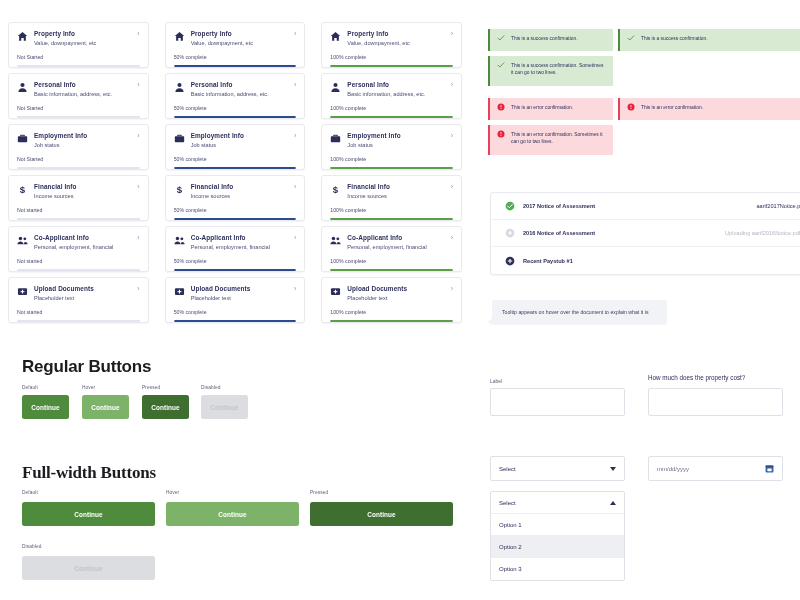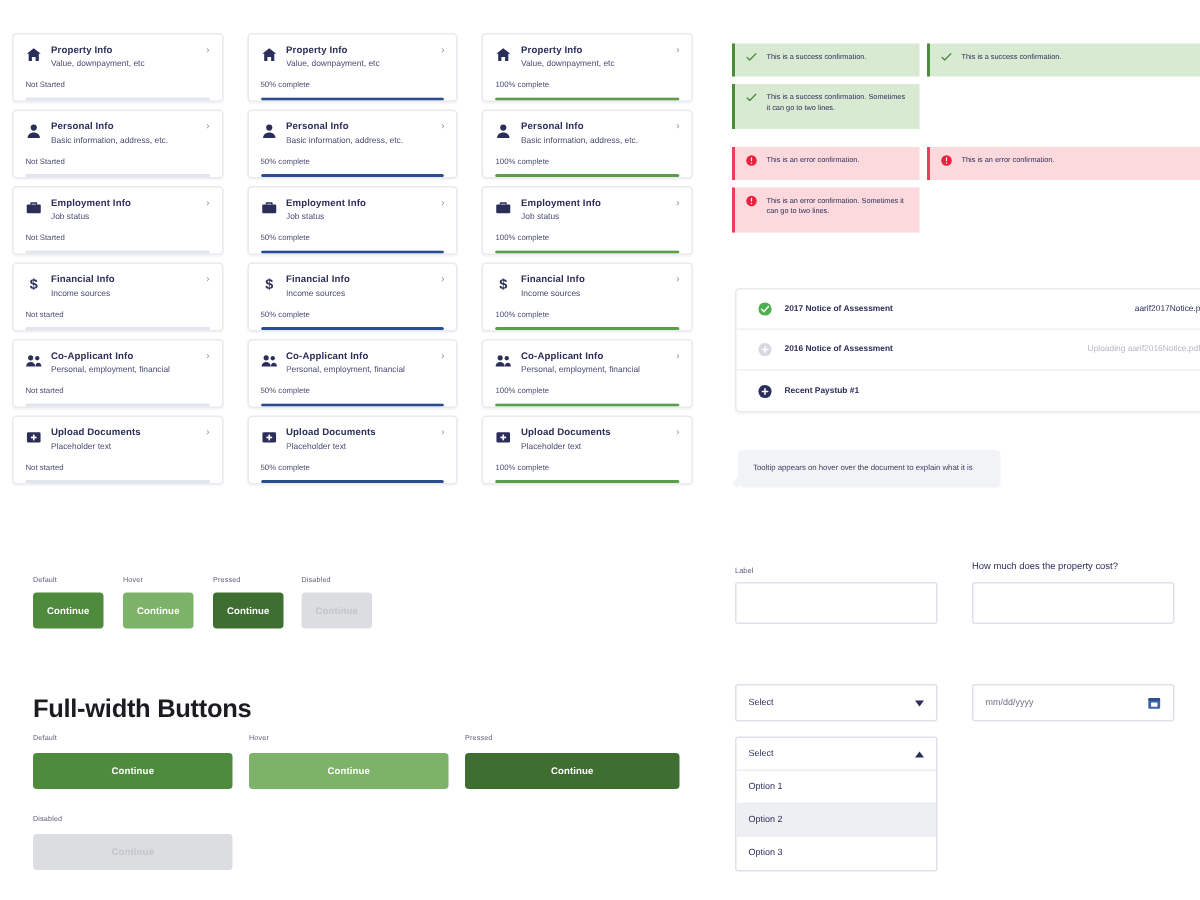--- a/index.html
+++ b/index.html
@@ -517,6 +517,7 @@
       </div>
     </div>
 
+  <div class="section-heading" style="left:22px; top:357px;">Regular Buttons</div>
   <div id="regular-buttons">
       <div class="btn-label" style="left: 22px; top: 385px;">Default</div>
       <div class="btn" style="left: 22px; top: 395px; width: 47px; height: 24px; background: rgb(78, 139, 60); color: rgb(255, 255, 255);">Continue</div>

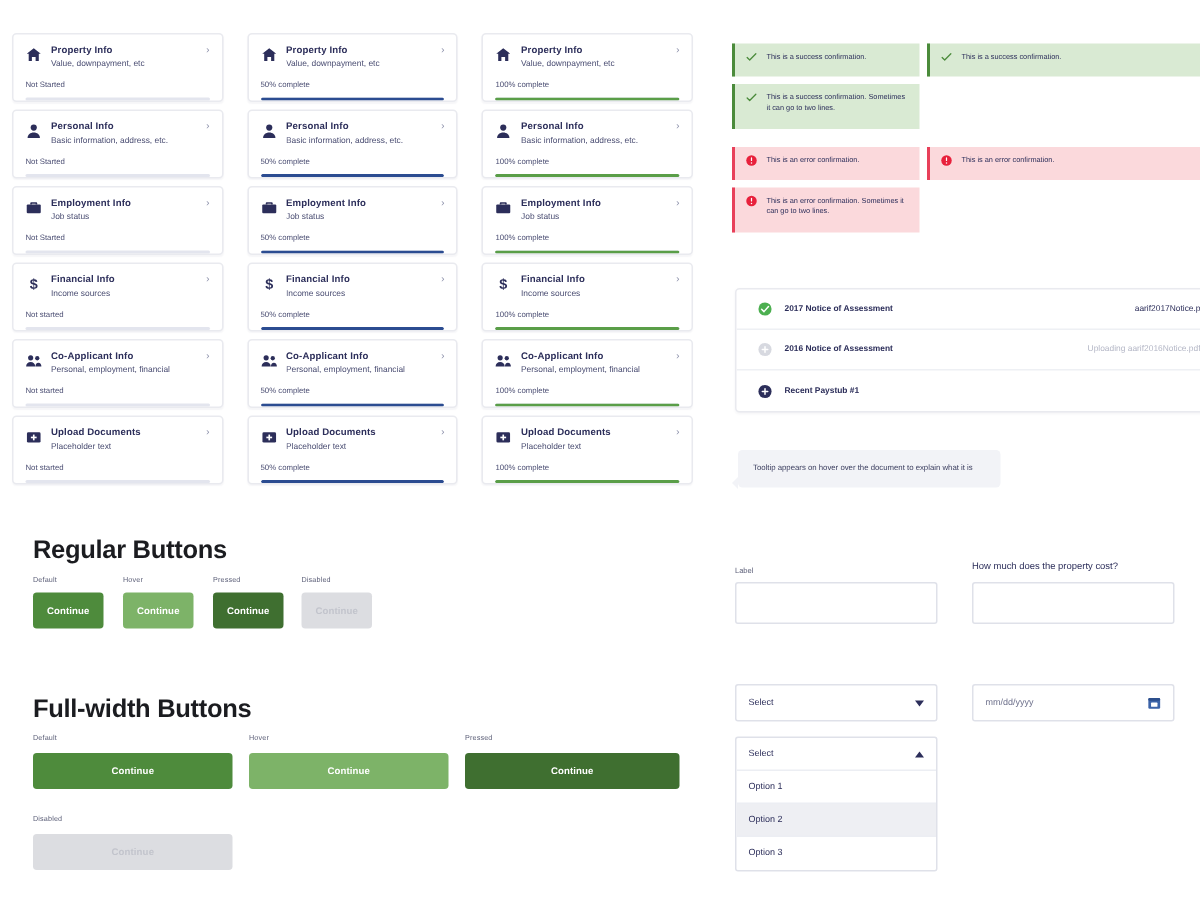--- a/index.html
+++ b/index.html
@@ -529,7 +529,7 @@
       <div class="btn disabled" style="left: 201px; top: 395px; width: 47px; height: 24px; background: rgb(220, 221, 225); color: rgb(194, 196, 204);">Continue</div>
     </div>
 
-  <div class="section-heading" style="left:22px; top:463px;">Full-width Buttons</div>
+  <div class="section-heading" style="left:22px; top:463px;font-family:Liberation Serif, serif;">Full-width Buttons</div>
   <div id="fullwidth-buttons">
       <div class="btn-label" style="left: 22px; top: 490px;">Default</div>
       <div class="btn" style="left: 22px; top: 502px; width: 133px; height: 24px; background: rgb(78, 139, 60); color: rgb(255, 255, 255);">Continue</div>

